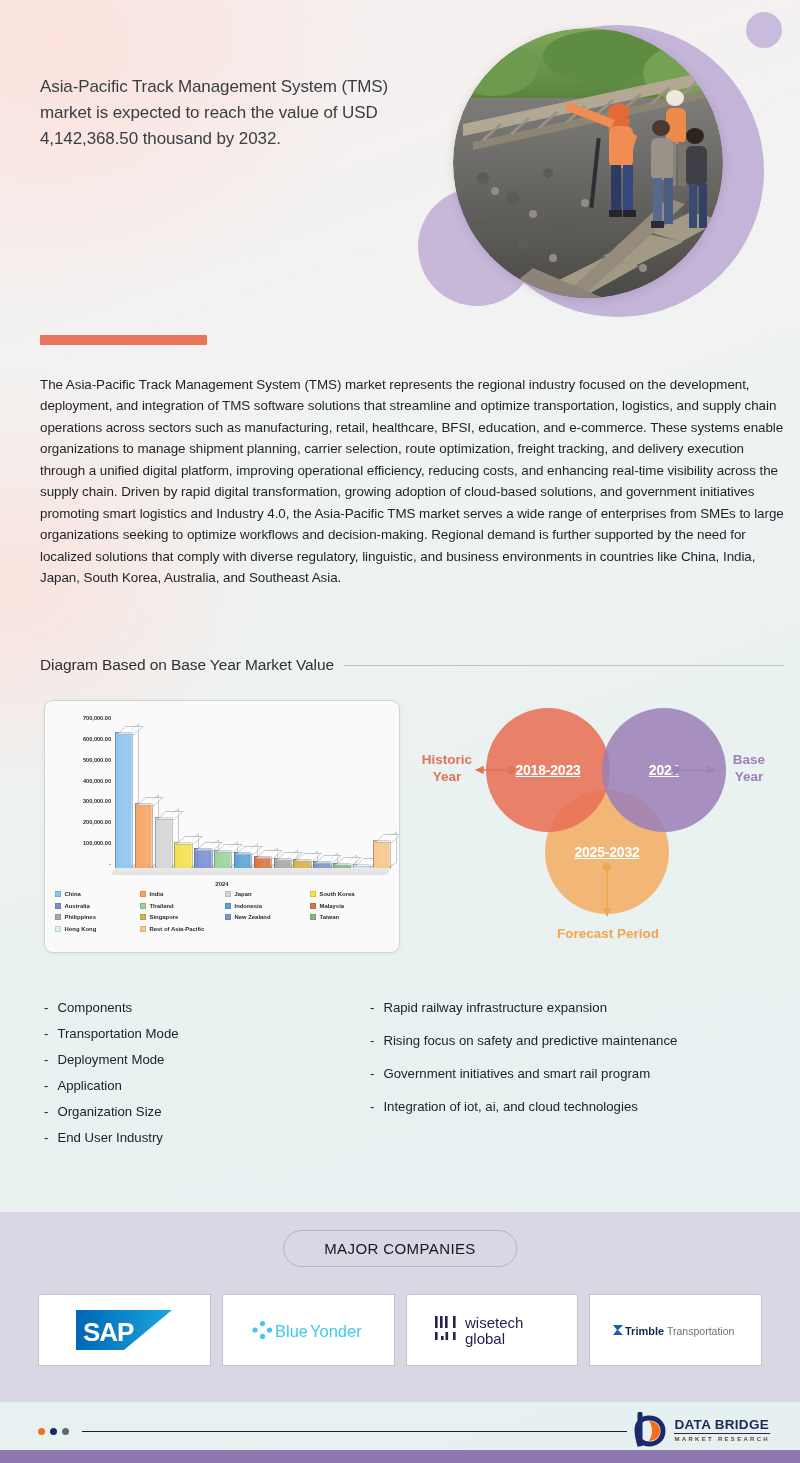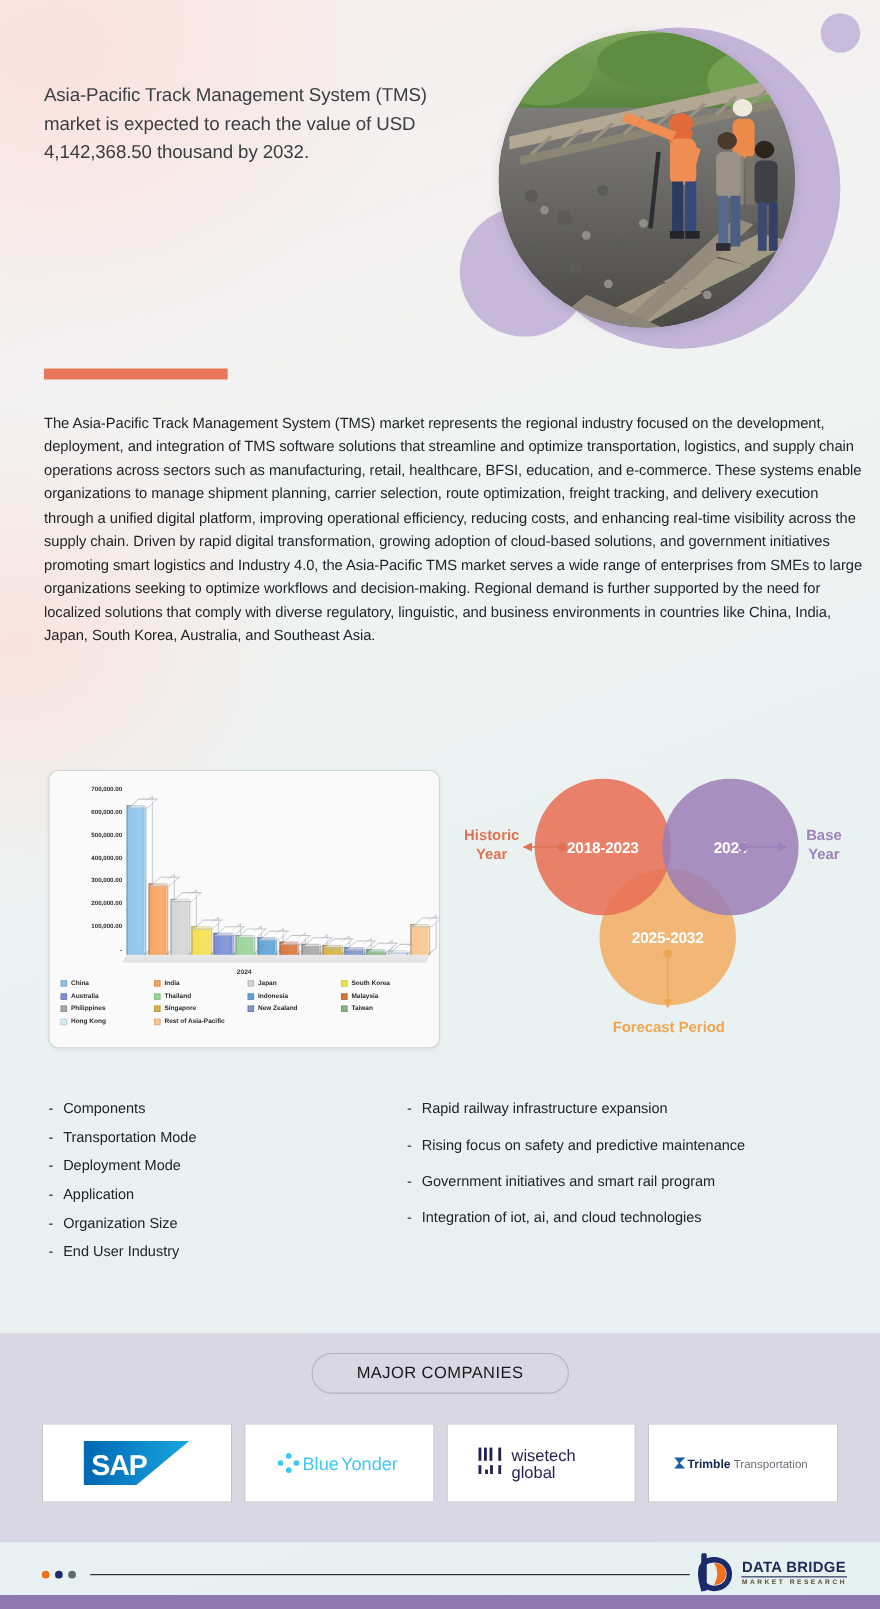--- a/index.html
+++ b/index.html
@@ -321,6 +321,10 @@
 
   <div class="body-para">The Asia-Pacific Track Management System (TMS) market represents the regional industry focused on the development, deployment, and integration of TMS software solutions that streamline and optimize transportation, logistics, and supply chain operations across sectors such as manufacturing, retail, healthcare, BFSI, education, and e-commerce. These systems enable organizations to manage shipment planning, carrier selection, route optimization, freight tracking, and delivery execution through a unified digital platform, improving operational efficiency, reducing costs, and enhancing real-time visibility across the supply chain. Driven by rapid digital transformation, growing adoption of cloud-based solutions, and government initiatives promoting smart logistics and Industry 4.0, the Asia-Pacific TMS market serves a wide range of enterprises from SMEs to large organizations seeking to optimize workflows and decision-making. Regional demand is further supported by the need for localized solutions that comply with diverse regulatory, linguistic, and business environments in countries like China, India, Japan, South Korea, Australia, and Southeast Asia.</div>
 
+  <div class="diagram-head">
+    <div class="t">Diagram Based on Base Year Market Value</div>
+    <div class="line"></div>
+  </div>
 
   <div class="chart-card">
     <div class="chart-inner">

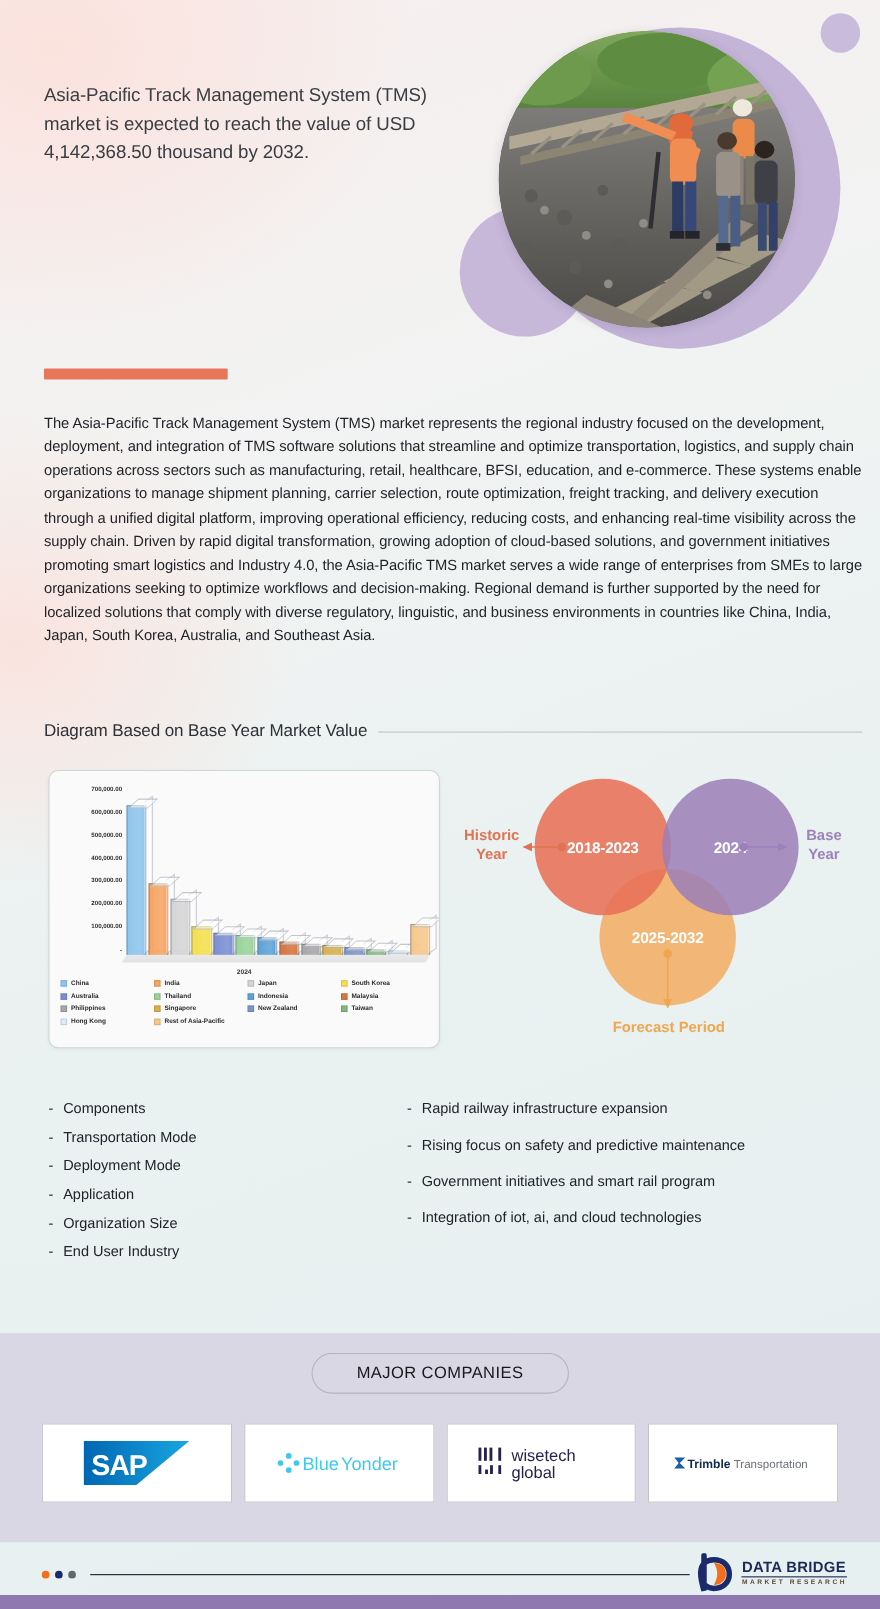--- a/index.html
+++ b/index.html
@@ -135,7 +135,7 @@
   
   .venn { position: absolute; left: 410px; top: 700px; width: 380px; height: 258px; }
   .circ { position: absolute; border-radius: 50%; display: flex; align-items: center; justify-content: center; }
-  .circ span { color: #fff; font-size: 14px; font-weight: 700; letter-spacing: -0.2px; z-index: 3; }
+  .circ span { color: #fff; font-size: 14px; font-weight: 700; letter-spacing: -0.2px; z-index: 3; text-decoration: underline; }
   .c-hist { left: 76px; top: 8px; width: 124px; height: 124px; background: rgba(232,112,87,.88); }
   .c-base { left: 192px; top: 8px; width: 124px; height: 124px; background: rgba(156,127,184,.86); }
   .c-fc   { left: 135px; top: 90px; width: 124px; height: 124px; background: rgba(243,174,99,.86); }

